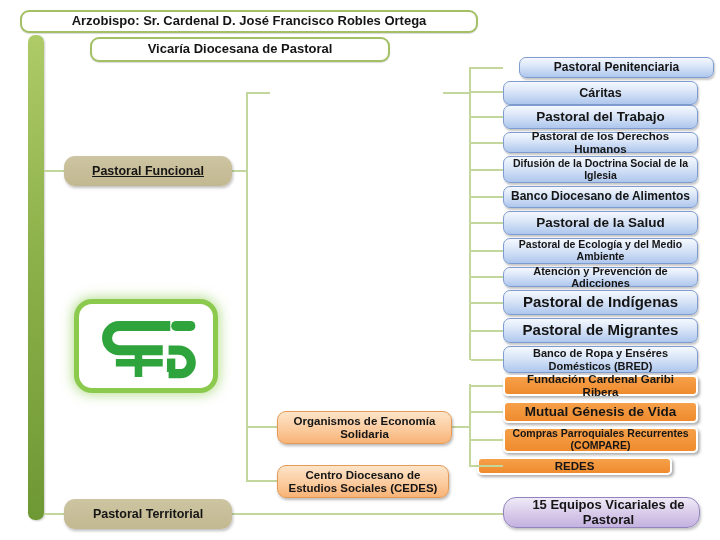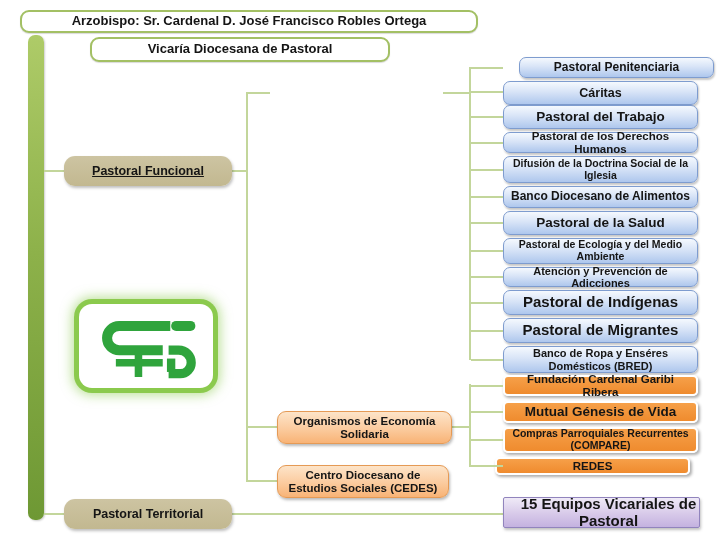--- a/index.html
+++ b/index.html
@@ -105,7 +105,7 @@
       <div class="node orange-solid" style="left: 503px; top: 375px; width: 195px; height: 21px; font-size: 11.5px; text-align: center;">Fundación Cardenal Garibi Ribera</div>
       <div class="node orange-solid" style="left: 503px; top: 401px; width: 195px; height: 22px; font-size: 13.5px;">Mutual Génesis de Vida</div>
       <div class="node orange-solid" style="left: 503px; top: 427px; width: 195px; height: 26px; font-size: 10.5px;">Compras Parroquiales Recurrentes (COMPARE)</div>
-      <div class="node orange-solid" style="left: 495px; top: 457px; width: 195px; height: 18px; font-size: 11.5px;">REDES</div>
+      <div class="node orange-solid" style="left: 477px; top: 457px; width: 195px; height: 18px; font-size: 11.5px;">REDES</div>
     </div>
 
 <div class="line" style="left: 471px; top: 67px; width: 32px; height: 2px;"></div>

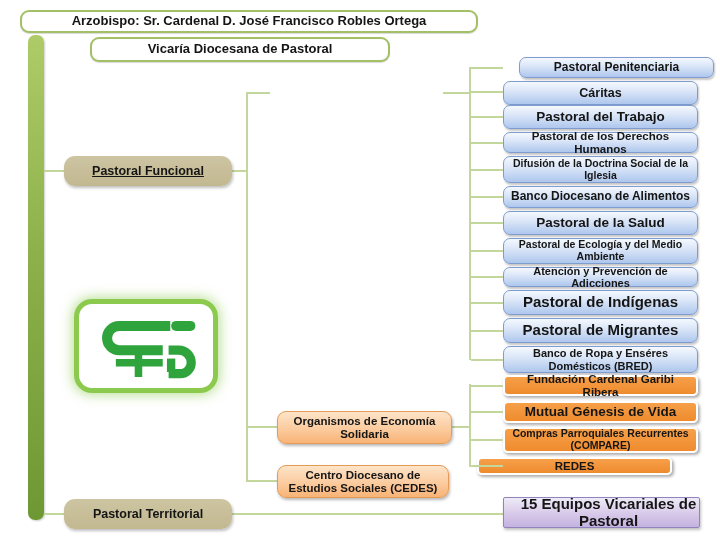--- a/index.html
+++ b/index.html
@@ -29,8 +29,8 @@
        box-shadow:1.5px 2px 3px rgba(0,0,0,.32);padding:1px 6px;}
   
   .purple{background:linear-gradient(180deg,#EFEAF7 0%,#D7C9E9 55%,#C4B2E0 100%);
-       border:1.5px solid #9184BD;border-radius:2px;
-       box-shadow:1px 2px 3px rgba(0,0,0,.25);font-size:15px;padding-left:14px;}
+       border:1.5px solid #9184BD;border-radius:13px;
+       box-shadow:1px 2px 3px rgba(0,0,0,.25);font-size:13px;padding-left:14px;}
   
   .line{position:absolute;background:#C3D69B;}
   

